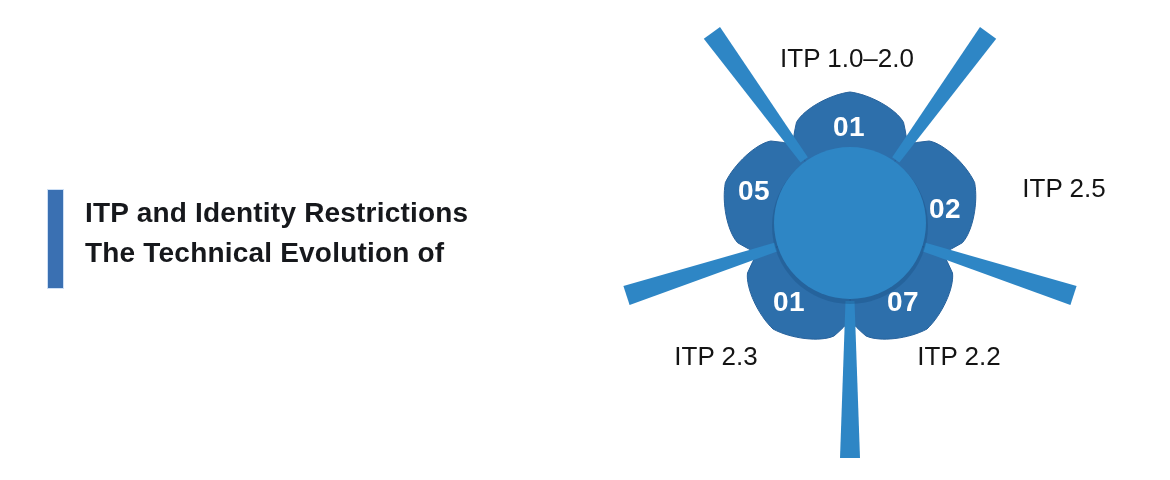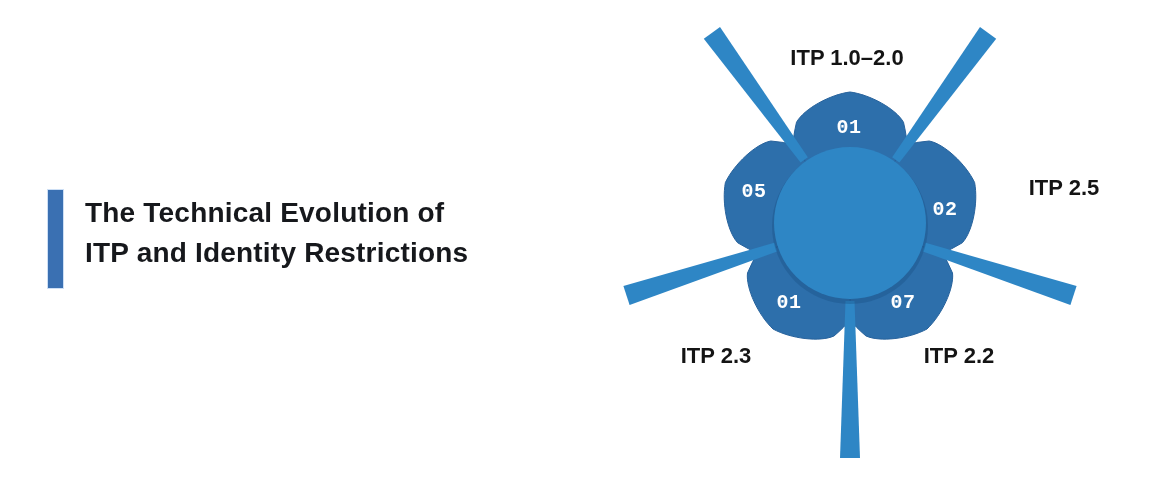--- a/index.html
+++ b/index.html
@@ -48,7 +48,7 @@
   .step-label{
     position:absolute;transform:translate(-50%,-50%);
     color:var(--label-text);
-    font-size:22px;font-weight:bold;line-height:26px;
+    font-size:26px;font-weight:normal;line-height:26px;
     text-align:right;white-space:nowrap;
   }
   .step-label.wrap{white-space:normal;width:190px;}

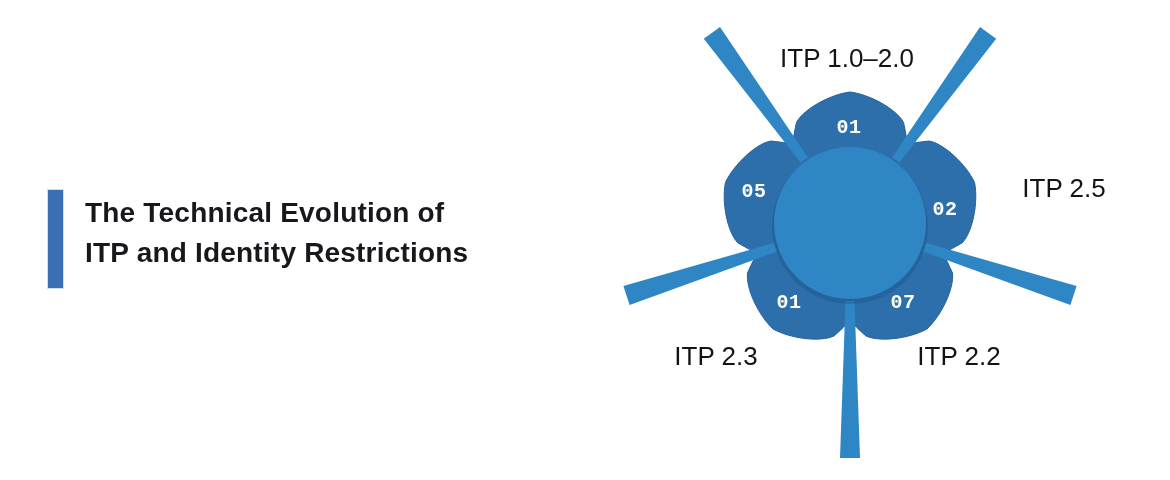--- a/index.html
+++ b/index.html
@@ -41,9 +41,8 @@
   .step-number{
     position:absolute;transform:translate(-50%,-50%);
     color:var(--number-text);
-    font-size:20px;font-weight:bold;letter-spacing:.5px;
+    font-size:28px;font-weight:bold;letter-spacing:.5px;
     white-space:nowrap;
-    font-family:Liberation Mono, monospace;
   }
   .step-label{
     position:absolute;transform:translate(-50%,-50%);

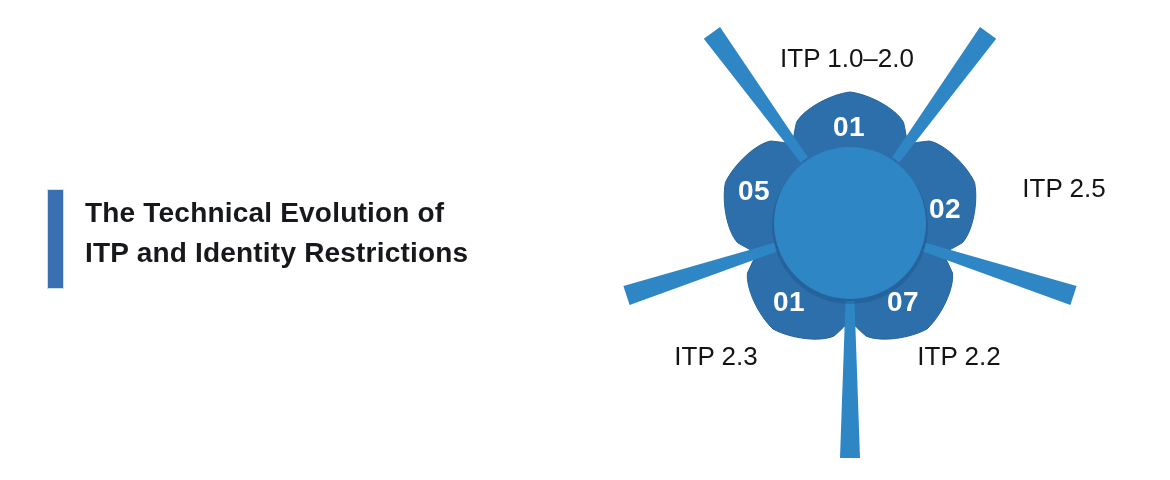--- a/index.html
+++ b/index.html
@@ -60,8 +60,8 @@
   <div class="accent-bar"></div>
 
   <div class="title">
+    <div>ITP and Identity Restrictions</div>
     <div>The Technical Evolution of</div>
-    <div>ITP and Identity Restrictions</div>
   </div>
 
   <svg class="diagram-svg" width="1170" height="480" viewBox="0 0 1170 480">

